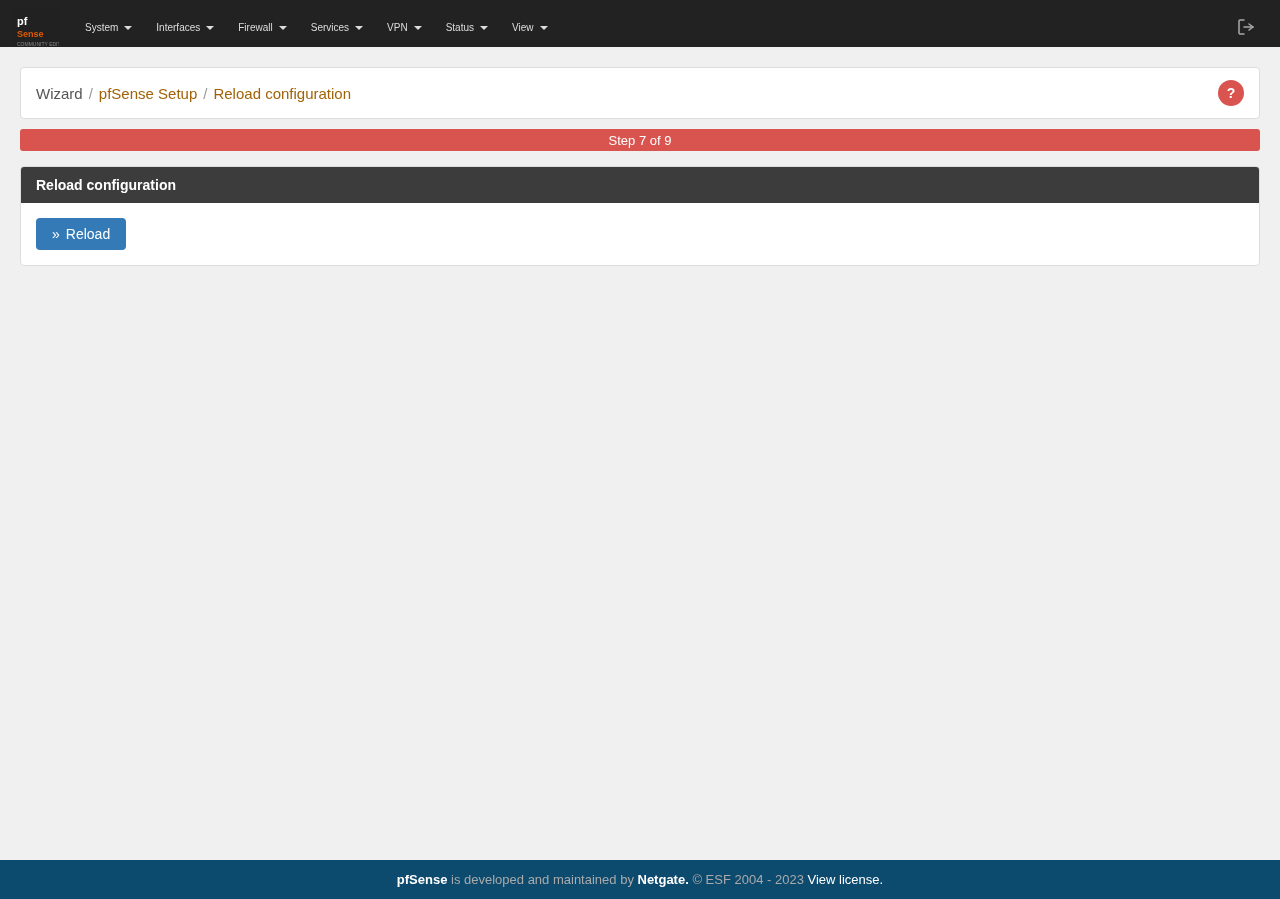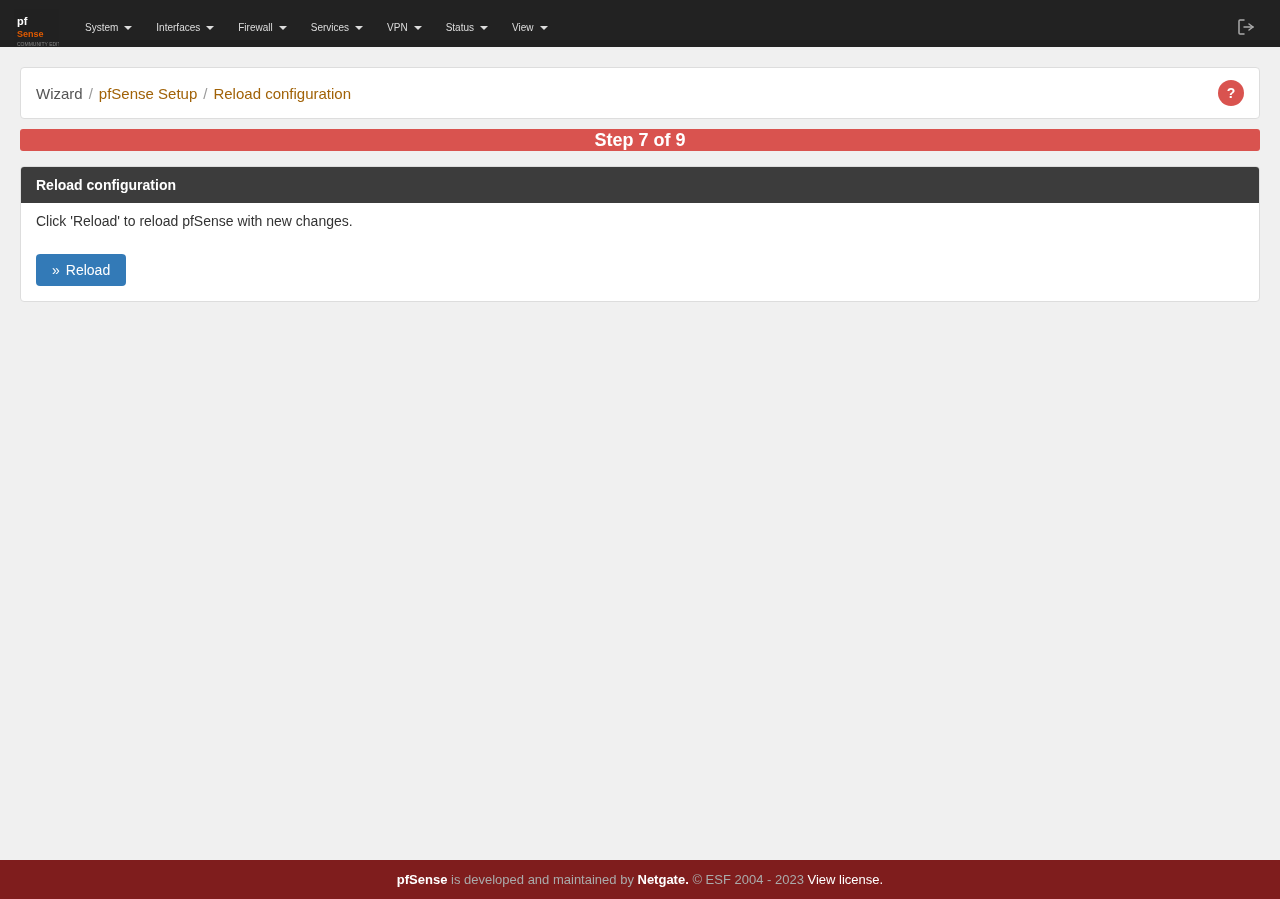--- a/index.html
+++ b/index.html
@@ -137,8 +137,8 @@
     }
     .progress-text {
       color: #fff;
-      font-size: 18px;
-      font-weight: 700;
+      font-size: 13px;
+      font-weight: 400;
     }
 
     

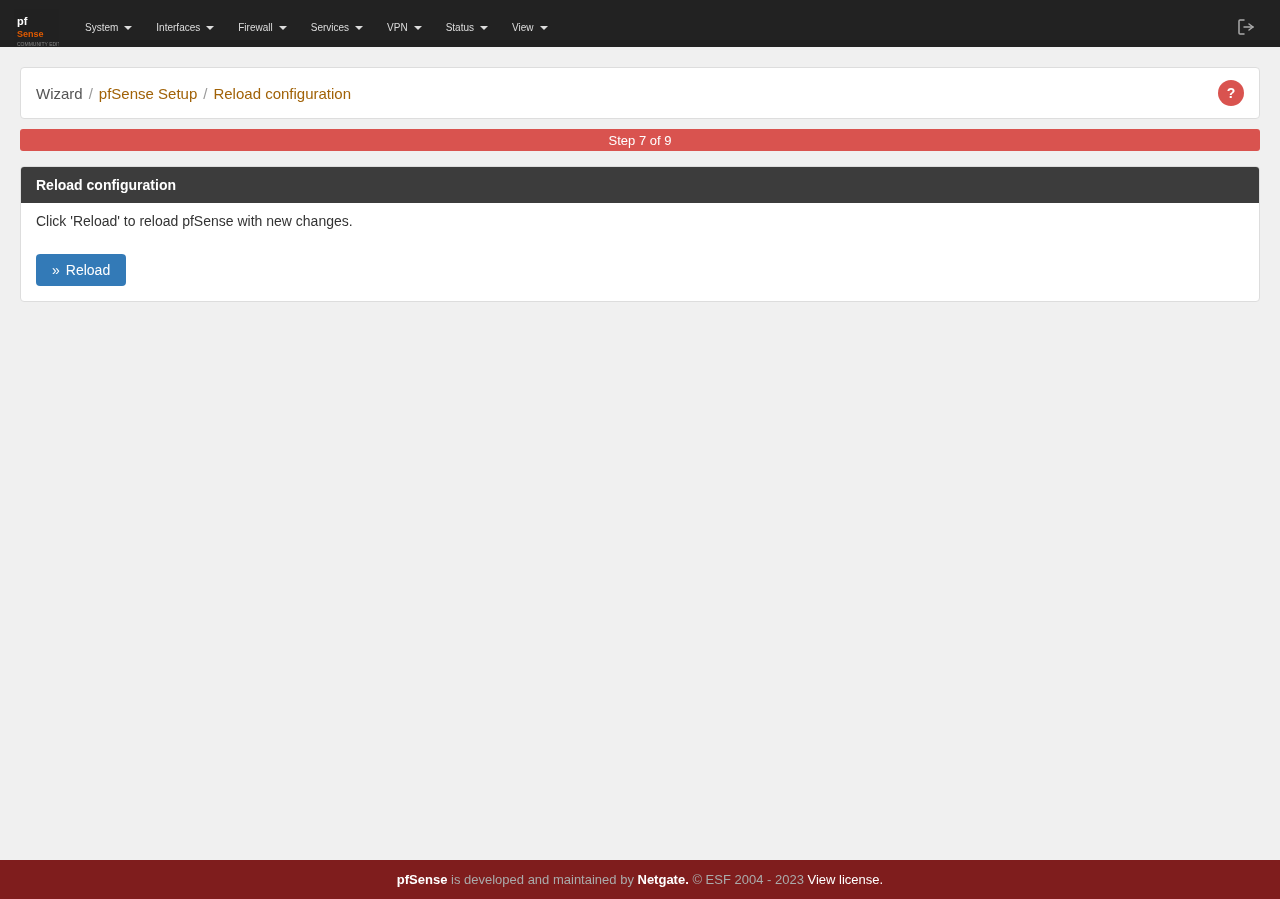--- a/index.html
+++ b/index.html
@@ -278,7 +278,6 @@
 
   <div class="panel">
     <div class="panel-heading">Reload configuration</div>
-    <div class="panel-info-text">Click 'Reload' to reload pfSense with new changes.</div>
     <button class="btn-reload">
       <span class="chevron-right">»</span>
       <span>Reload</span>

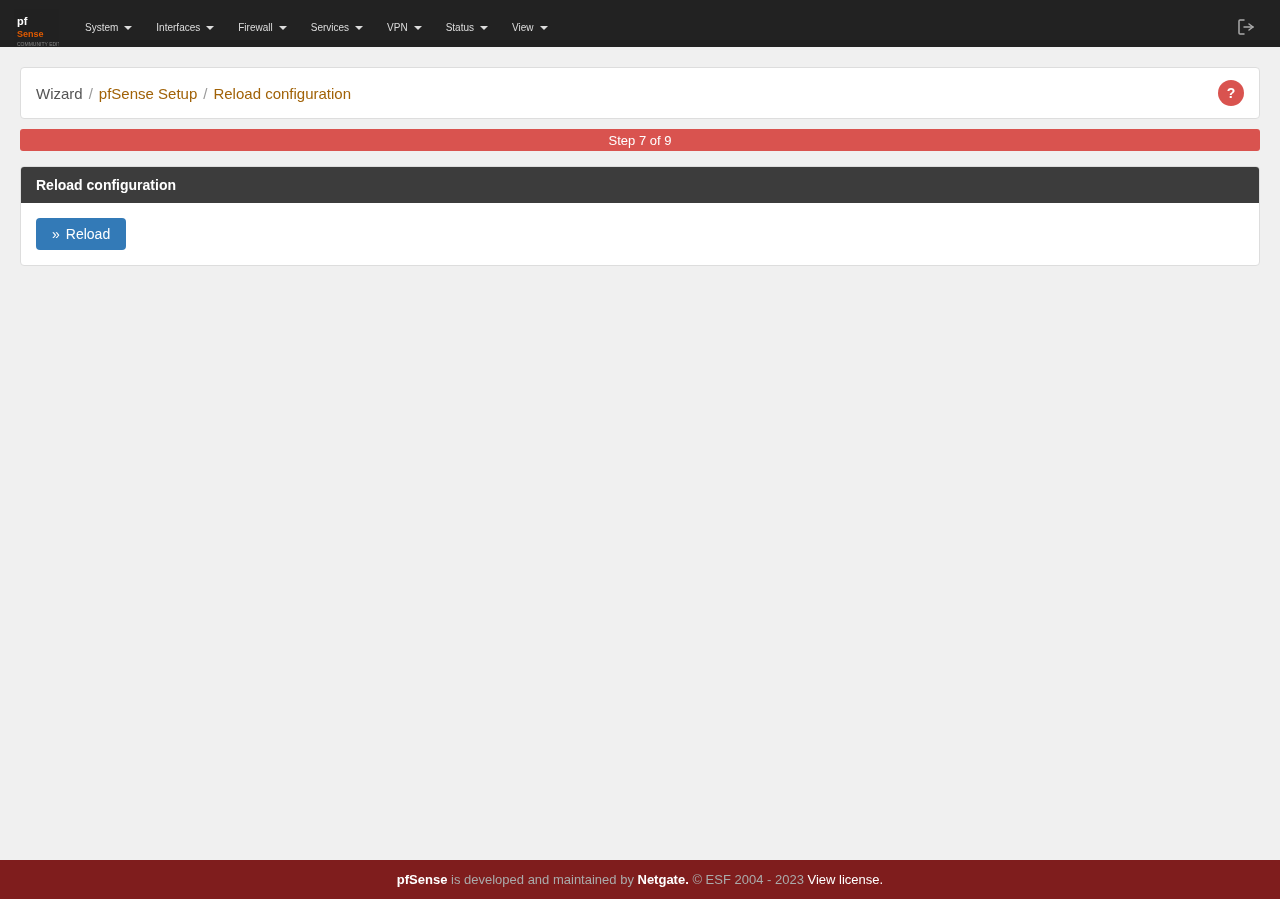--- a/index.html
+++ b/index.html
@@ -182,7 +182,7 @@
 
     
     .footer {
-      background: #7f1d1d;
+      background: #0c4a6e;
       color: #aaa;
       text-align: center;
       padding: 12px;

